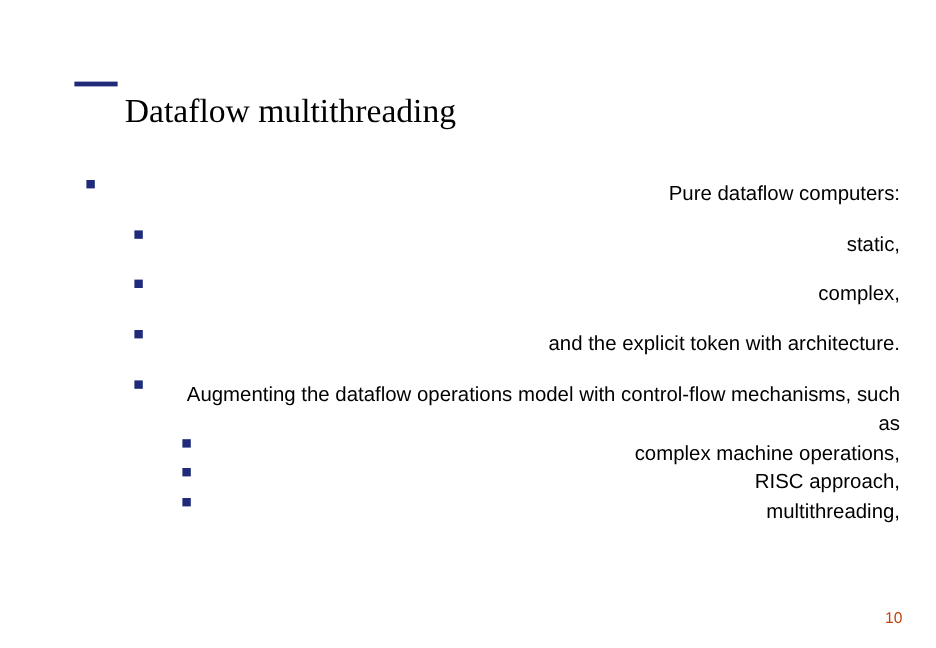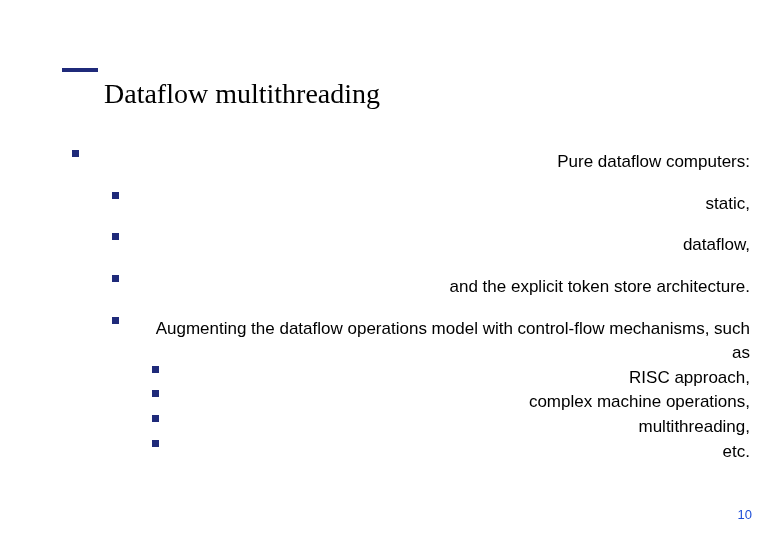--- a/index.html
+++ b/index.html
@@ -89,7 +89,7 @@
     </li>
     <li class="li-row lvl2">
       <span class="bullet"></span>
-      <span class="text">dataflow,</span>
+      <span class="text">complex,</span>
     </li>
     <li class="li-row lvl2">
       <span class="bullet"></span>

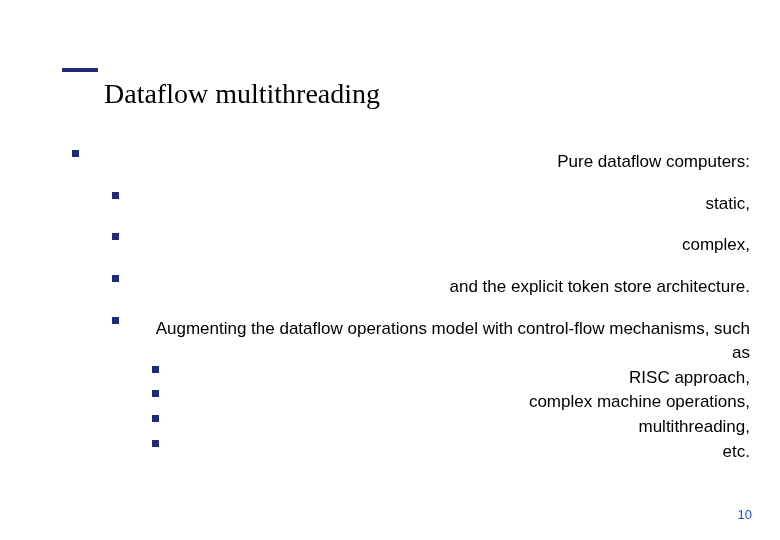--- a/index.html
+++ b/index.html
@@ -93,7 +93,7 @@
     </li>
     <li class="li-row lvl2">
       <span class="bullet"></span>
-      <span class="text">and the explicit token store architecture.</span>
+      <span class="text">and the explicit token with architecture.</span>
     </li>
     <li class="li-row lvl2">
       <span class="bullet"></span>

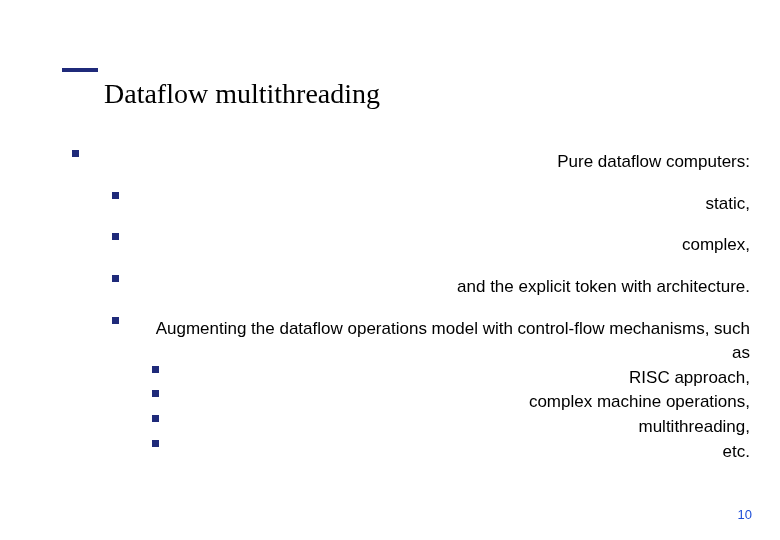--- a/index.html
+++ b/index.html
@@ -101,11 +101,11 @@
     </li>
     <li class="li-row lvl3">
       <span class="bullet"></span>
-      <span class="text">RISC approach,</span>
+      <span class="text">complex machine operations,</span>
     </li>
     <li class="li-row lvl3">
       <span class="bullet"></span>
-      <span class="text">complex machine operations,</span>
+      <span class="text">RISC approach,</span>
     </li>
     <li class="li-row lvl3">
       <span class="bullet"></span>

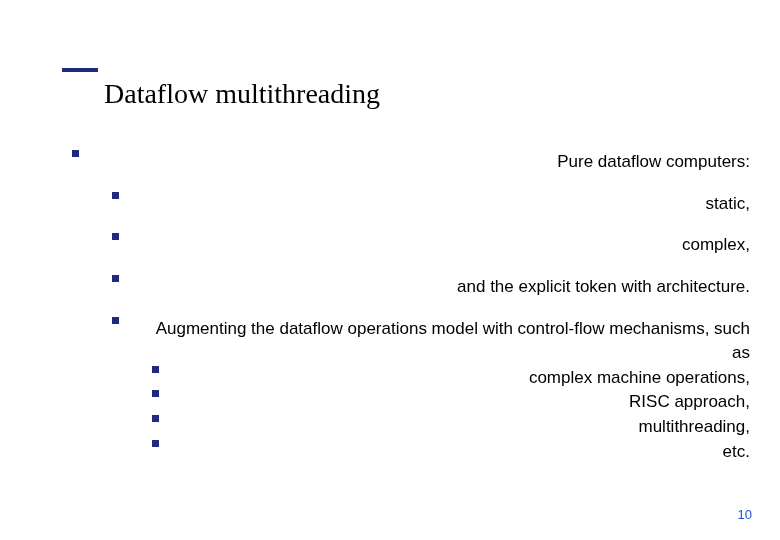--- a/index.html
+++ b/index.html
@@ -111,10 +111,6 @@
       <span class="bullet"></span>
       <span class="text">multithreading,</span>
     </li>
-    <li class="li-row lvl3">
-      <span class="bullet"></span>
-      <span class="text">etc.</span>
-    </li>
   </ul>
 </div>
 

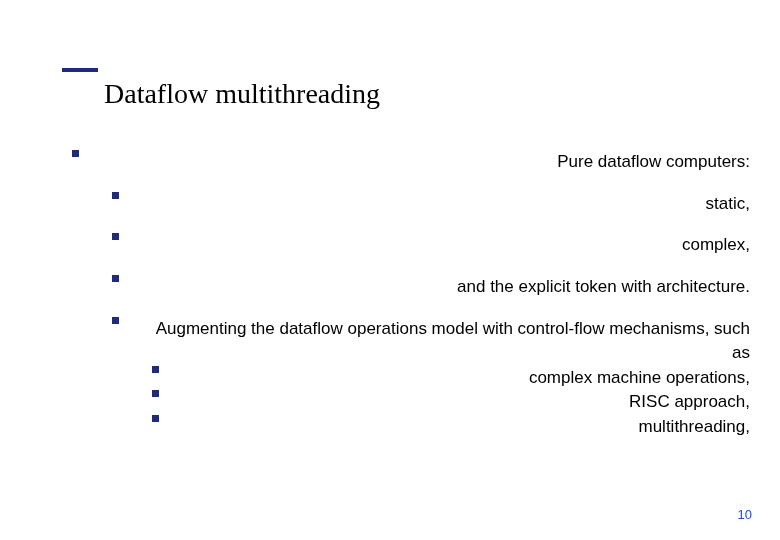--- a/index.html
+++ b/index.html
@@ -66,7 +66,7 @@
     bottom: 18px;
     right: 28px;
     font-size: 13px;
-    color: #1d4ed8;
+    color: #c2410c;
   }
 </style>
 </head>

